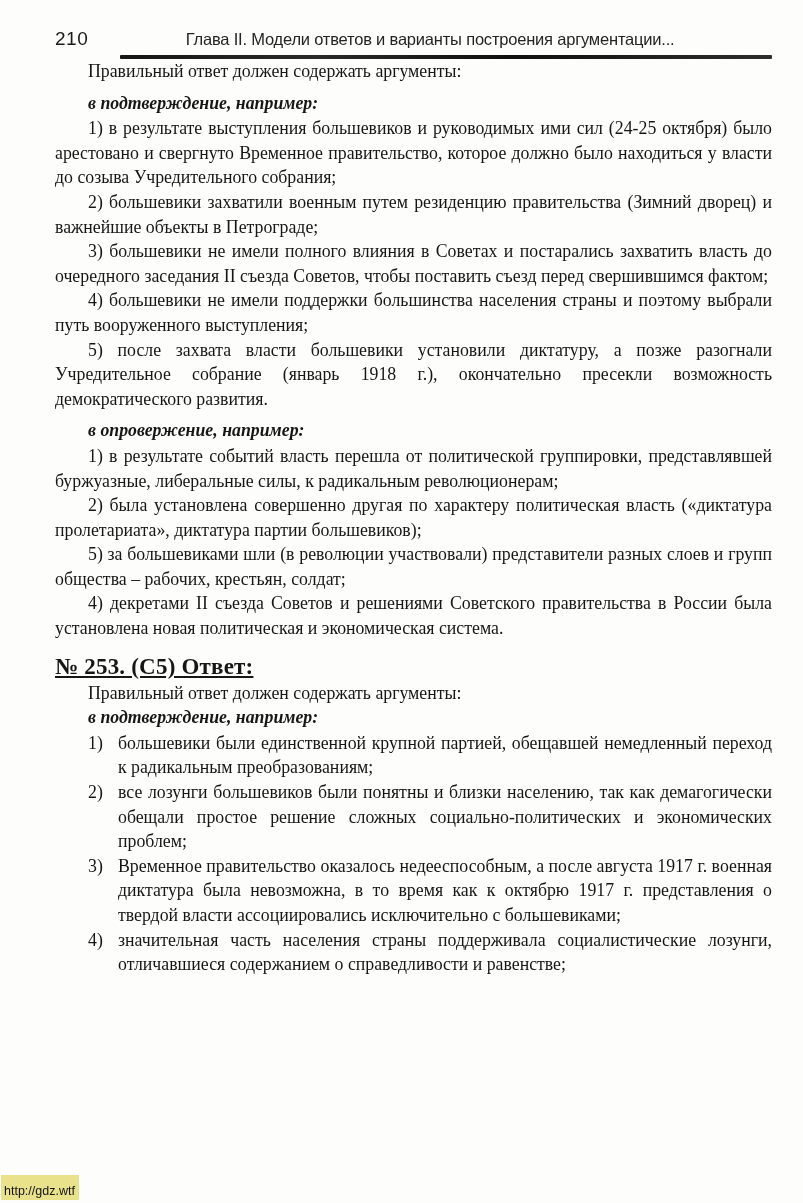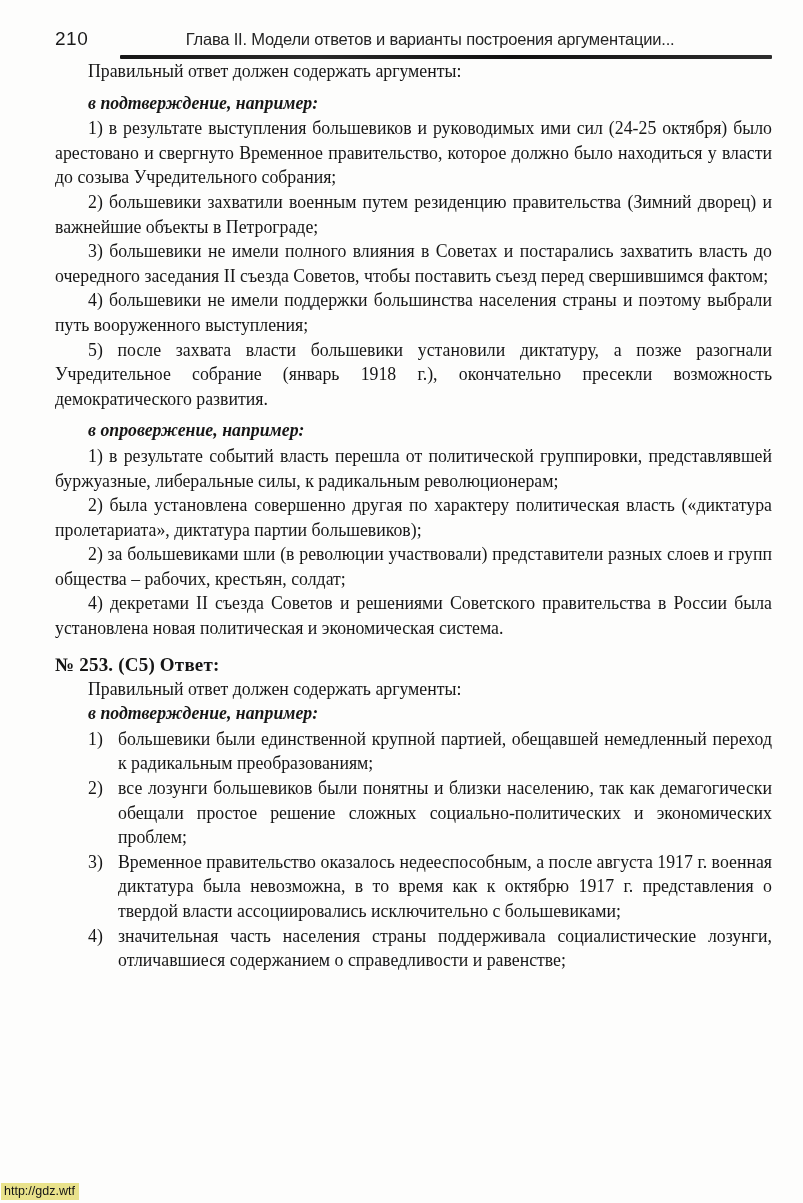--- a/index.html
+++ b/index.html
@@ -111,7 +111,7 @@
     <p class="arg-label">в опровержение, например:</p>
     <p class="body-par">1) в результате событий власть перешла от политической группировки, представлявшей буржуазные, либеральные силы, к радикальным революционерам;</p>
     <p class="body-par">2) была установлена совершенно другая по характеру политическая власть («диктатура пролетариата», диктатура партии большевиков);</p>
-    <p class="body-par">2) за большевиками шли (в революции участвовали) представители разных слоев и групп общества – рабочих, крестьян, солдат;</p>
+    <p class="body-par">5) за большевиками шли (в революции участвовали) представители разных слоев и групп общества – рабочих, крестьян, солдат;</p>
     <p class="body-par">4) декретами II съезда Советов и решениями Советского правительства в России была установлена новая политическая и экономическая система.</p>
   </div>
 

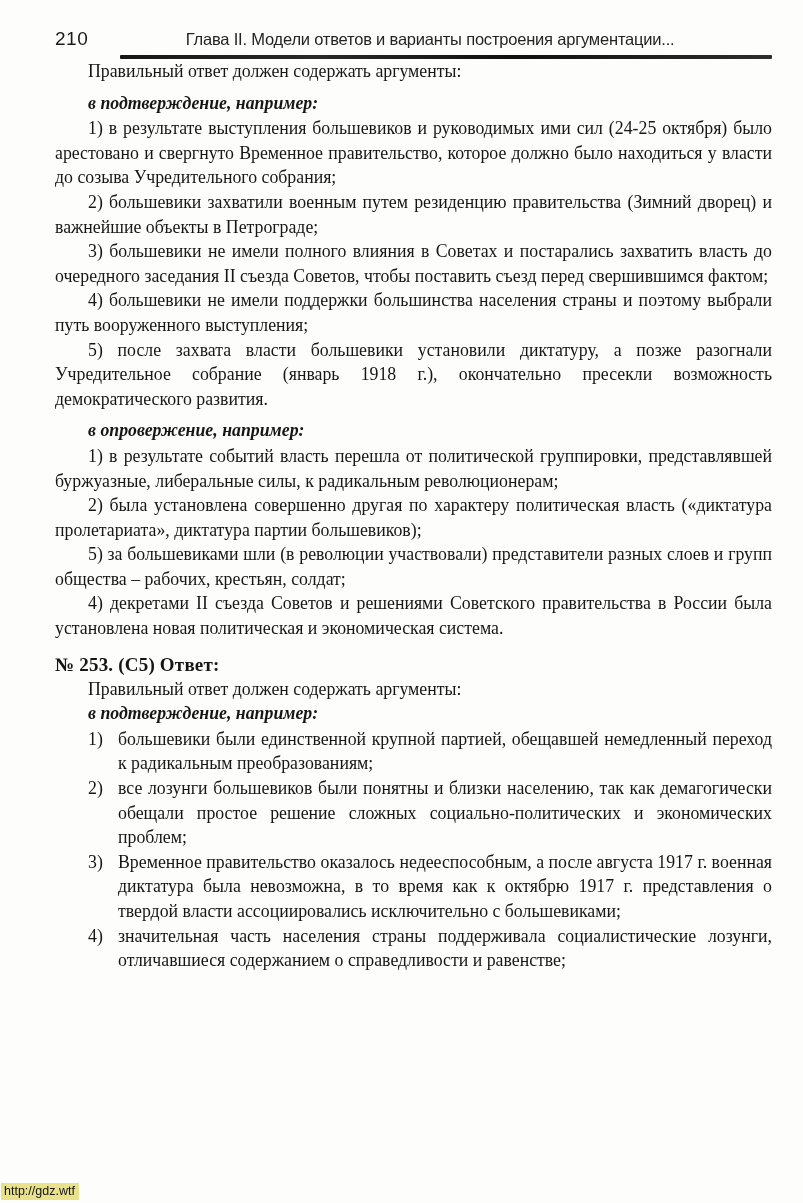--- a/index.html
+++ b/index.html
@@ -44,9 +44,10 @@
     letter-spacing:0.2px;
   }
   .task-heading-2{
-    font-size:19px;font-weight:bold;
+    font-size:23px;font-weight:bold;
     margin:13px 0 1px 0;
     letter-spacing:0.2px;
+    text-decoration:underline;
   }
   p.body-par{
     font-size:17.8px;line-height:24.6px;

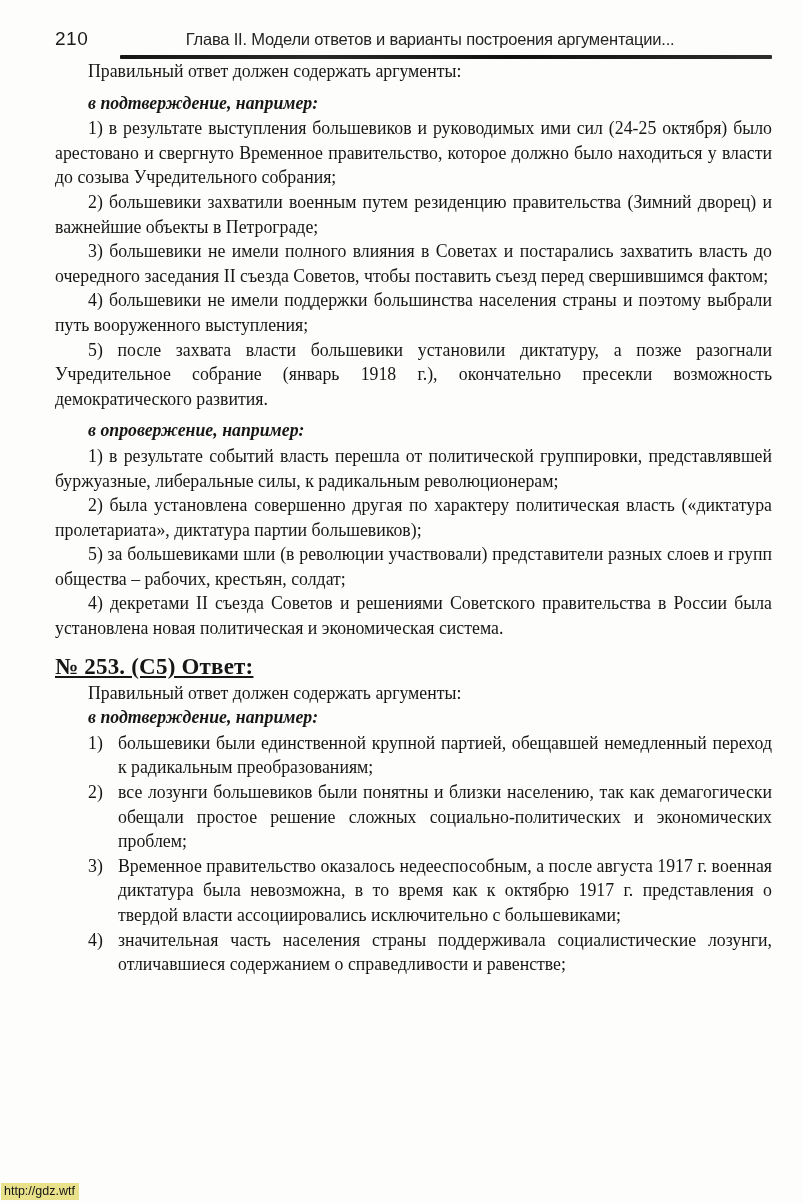--- a/index.html
+++ b/index.html
@@ -84,7 +84,7 @@
     font-size:12.5px;
     color:#141414;
     background:#e9e28b;
-    padding:1px 4px 2px 3px;
+    padding:9px 4px 2px 3px;
     text-decoration:none;
   }
 </style>

